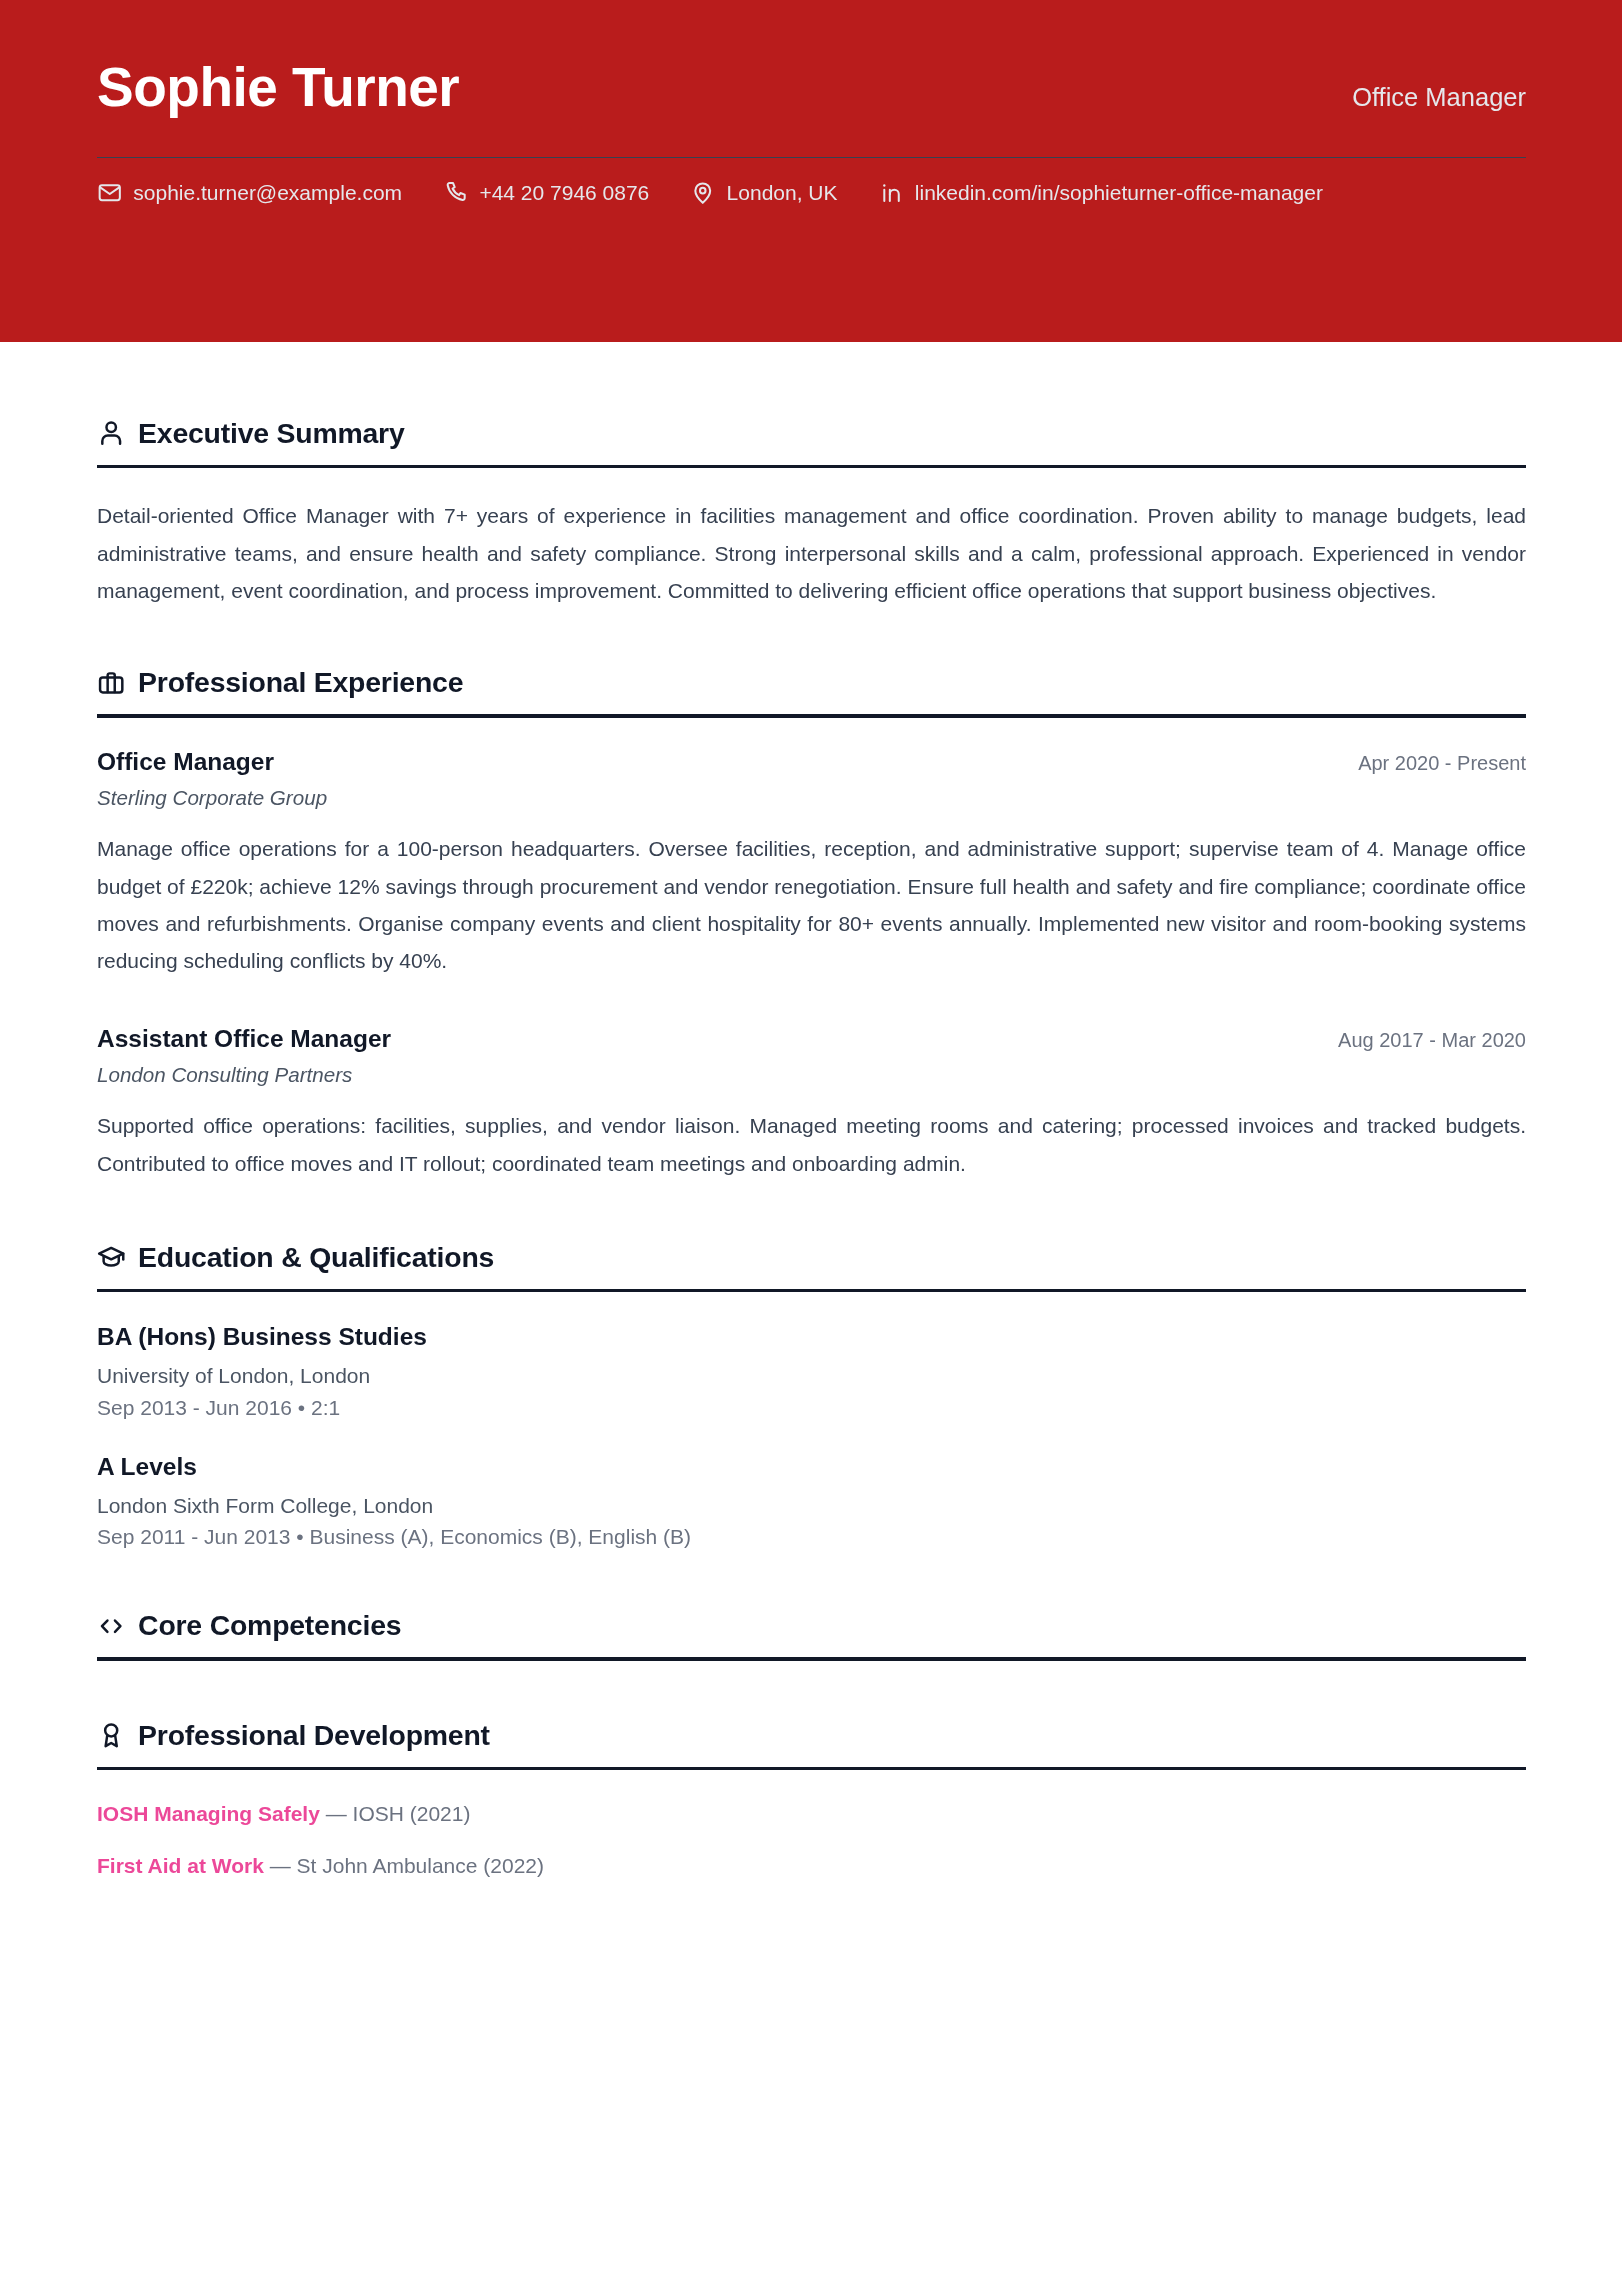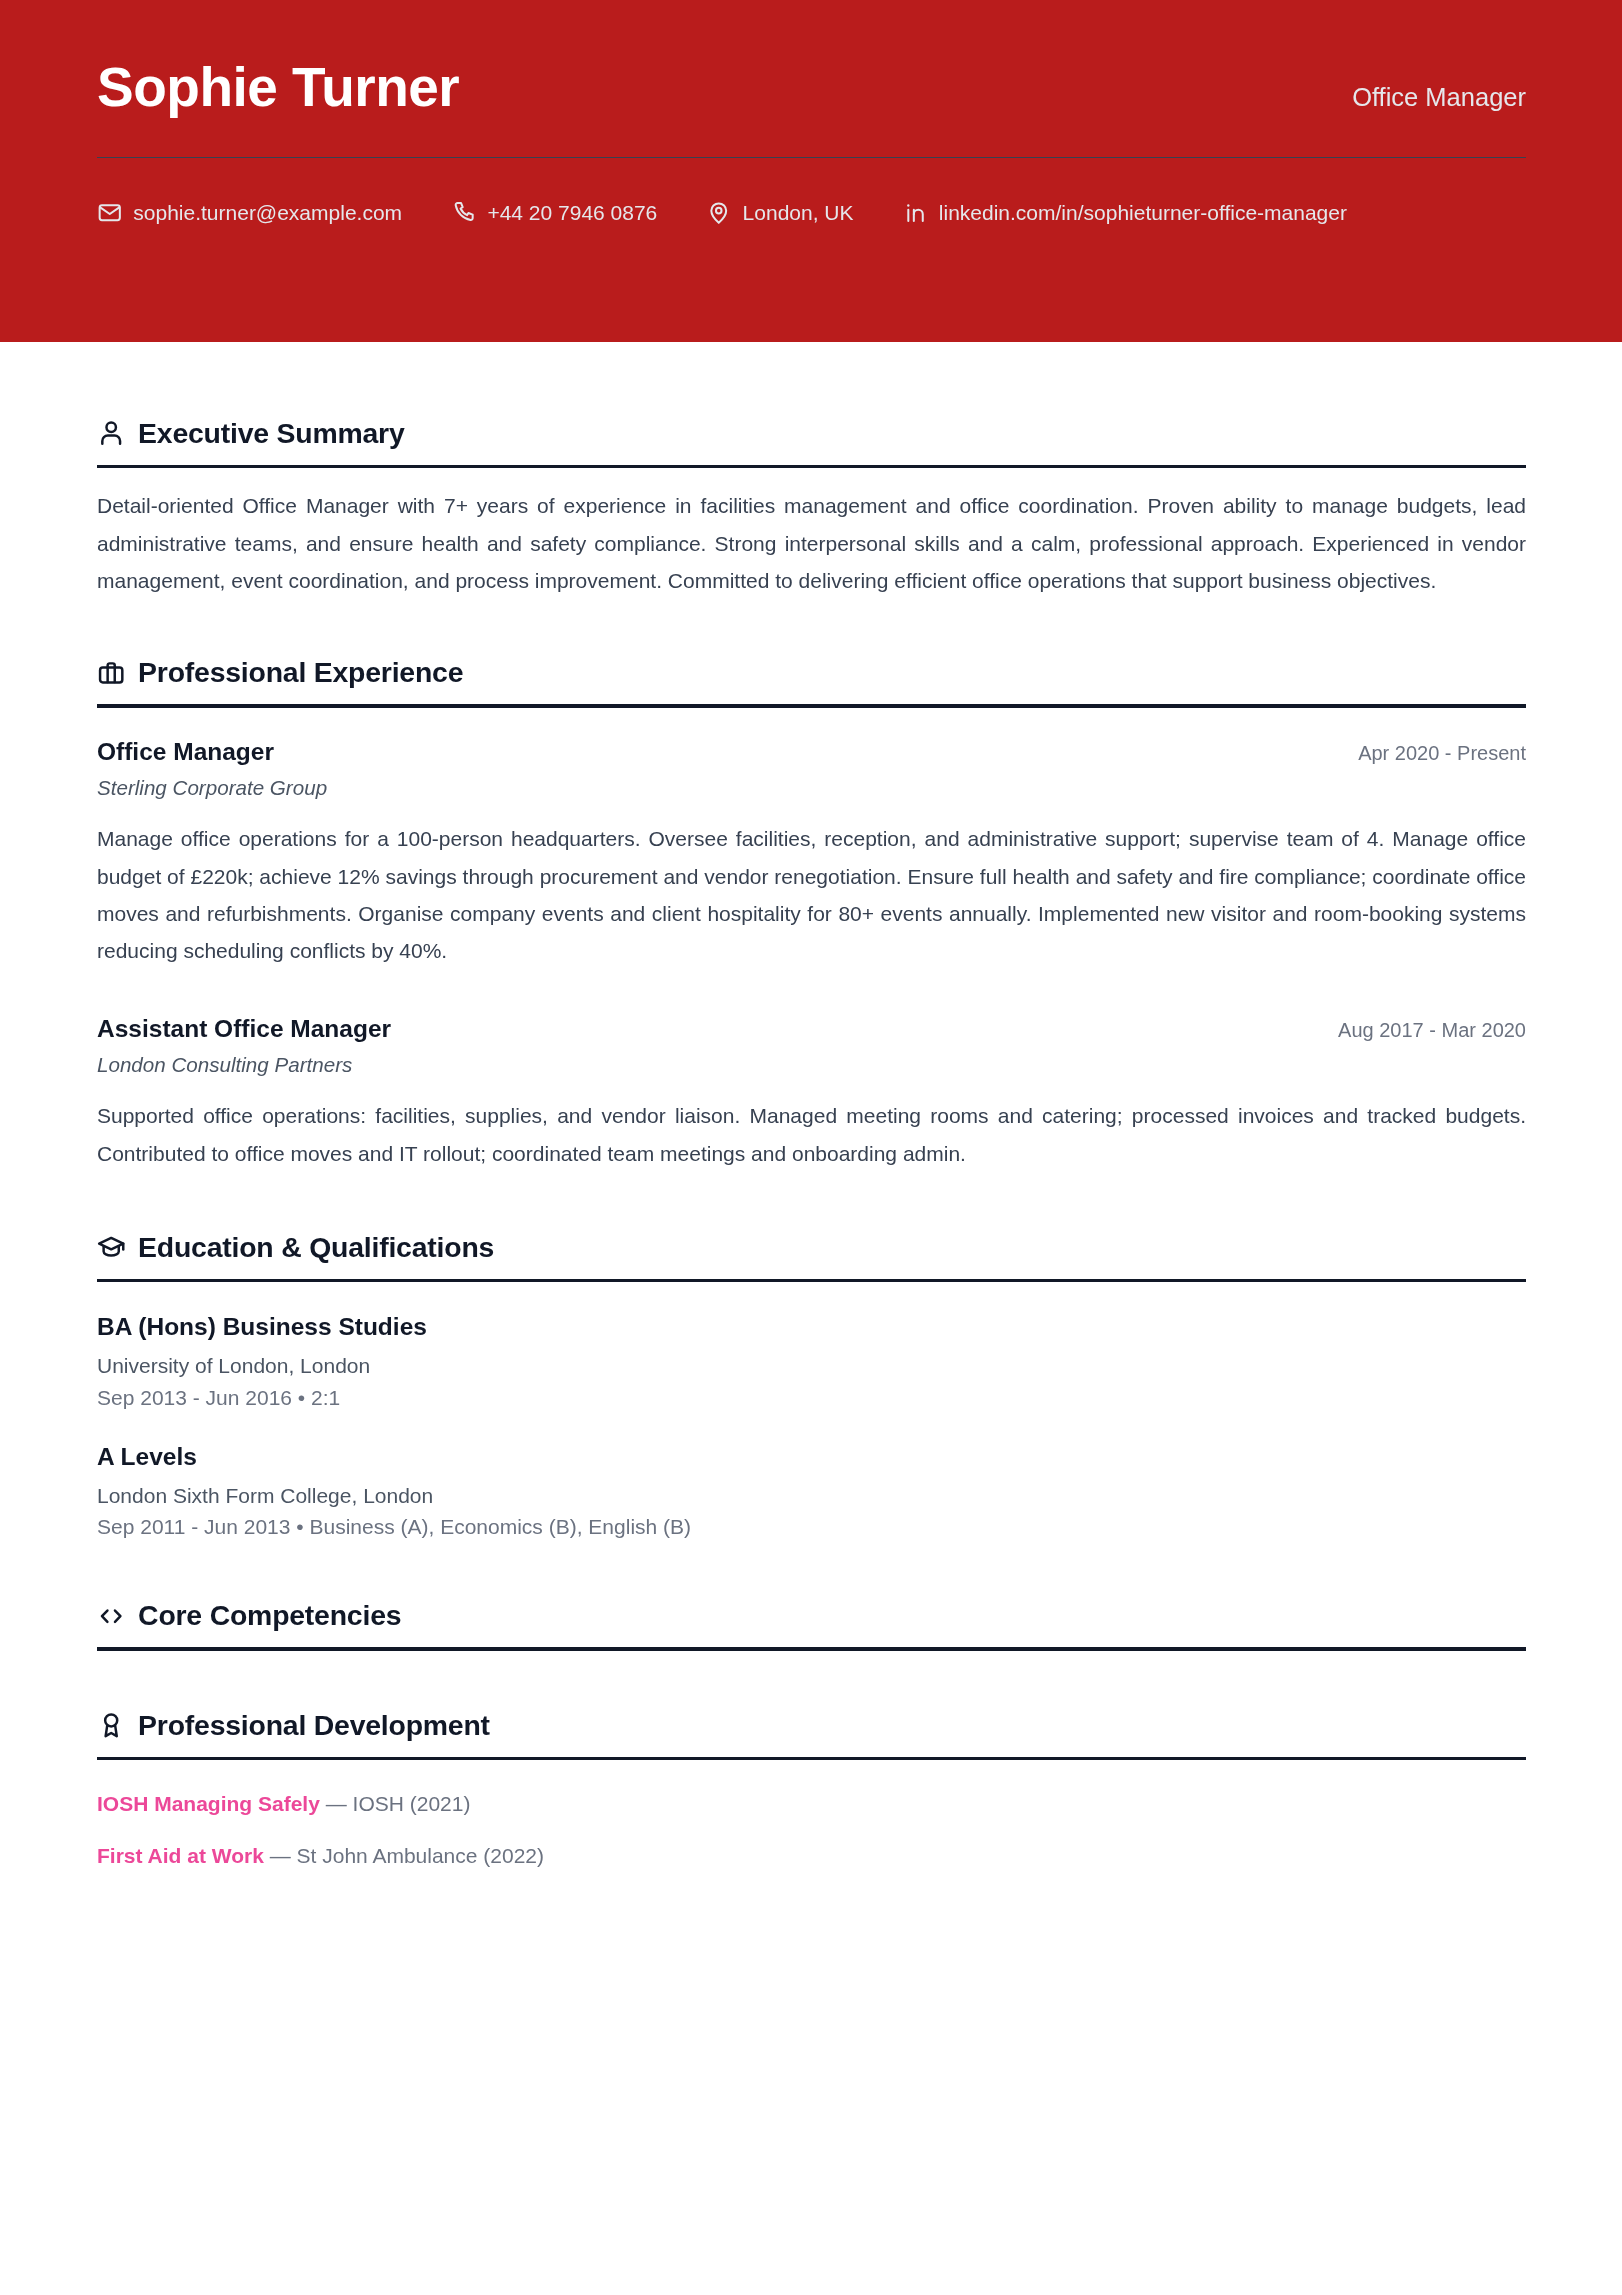--- a/index.html
+++ b/index.html
@@ -53,8 +53,8 @@
   .contact-row {
     display:flex;
     align-items:center;
-    gap:8px;
-    margin-top:42px;
+    gap:0;
+    margin-top:22px;
     flex-wrap:nowrap;
   }
   .contact-item {

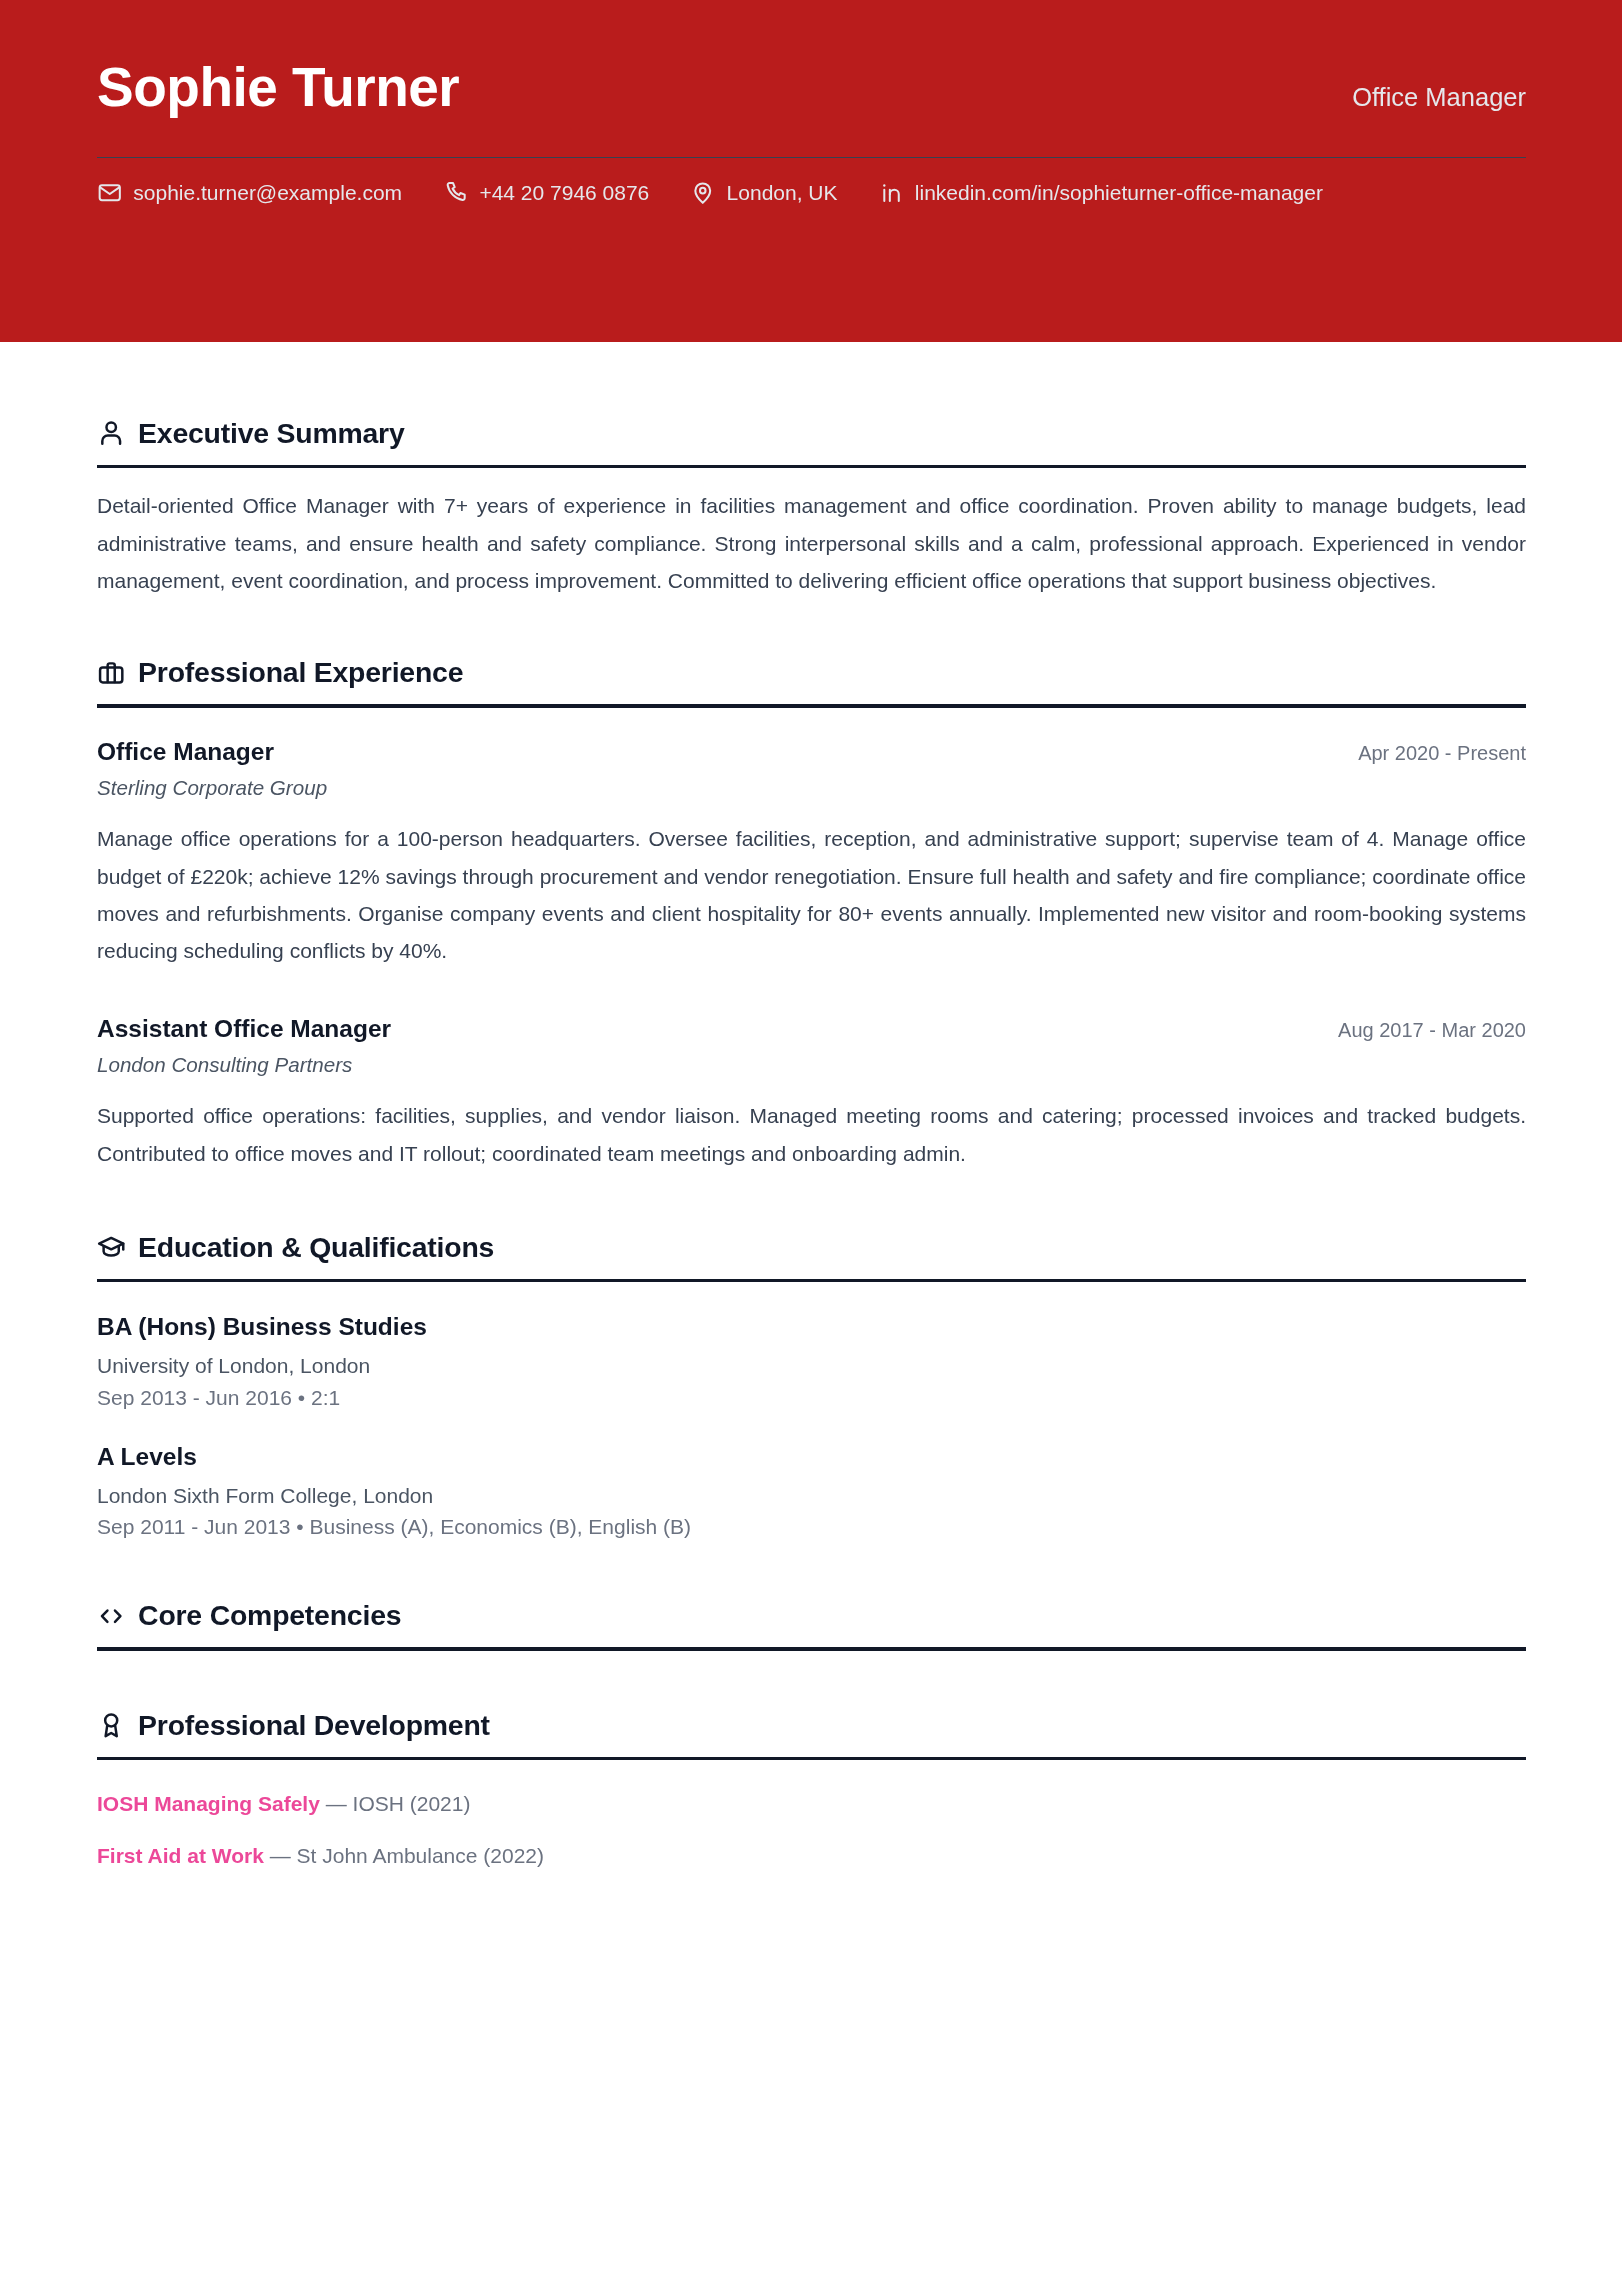--- a/index.html
+++ b/index.html
@@ -113,7 +113,7 @@
   
   .sec-summary { padding-top:76px; }
   .summary-text {
-    margin-top:19px;
+    margin-top:29px;
     font-size:21px;
     line-height:1.78;
     color:#374151;

